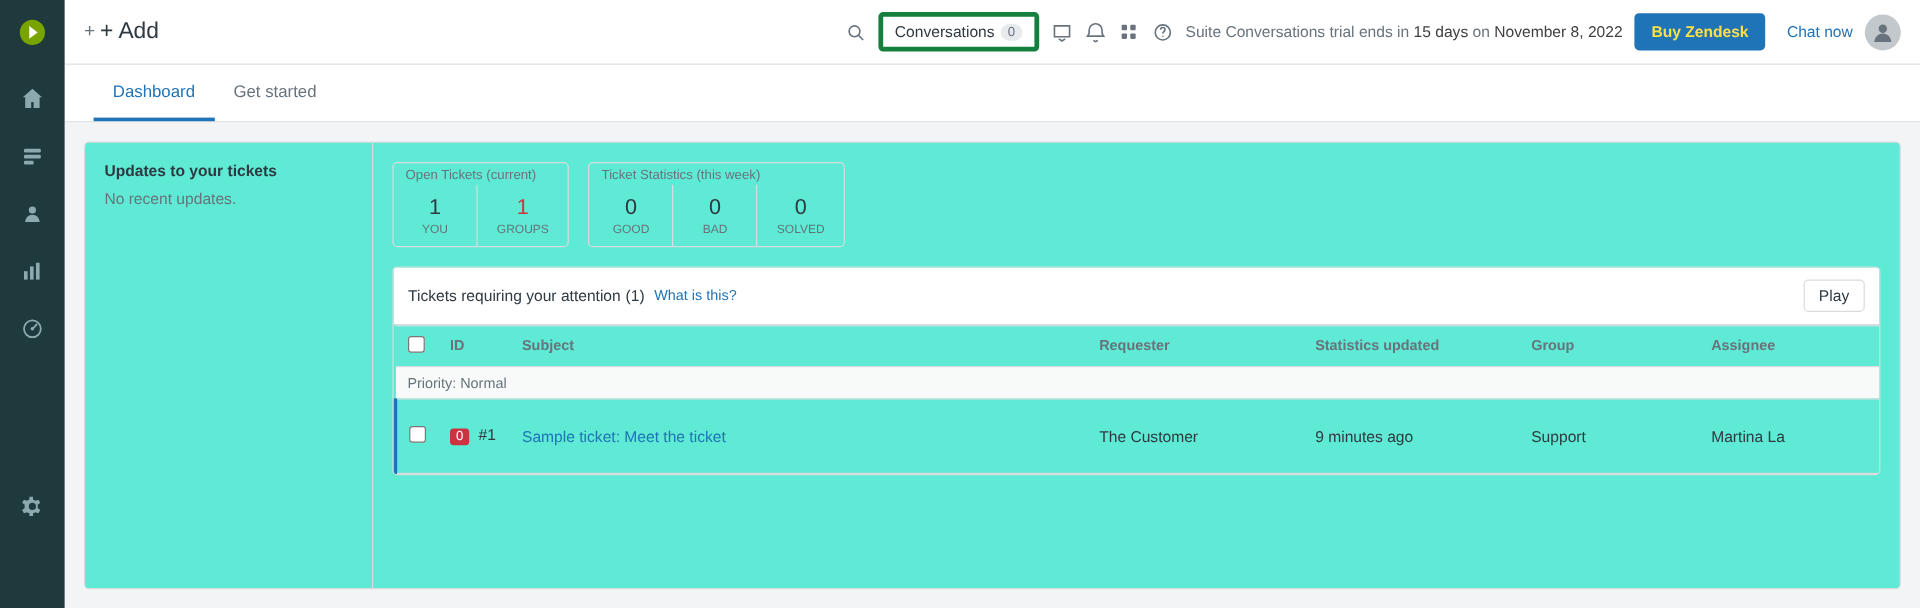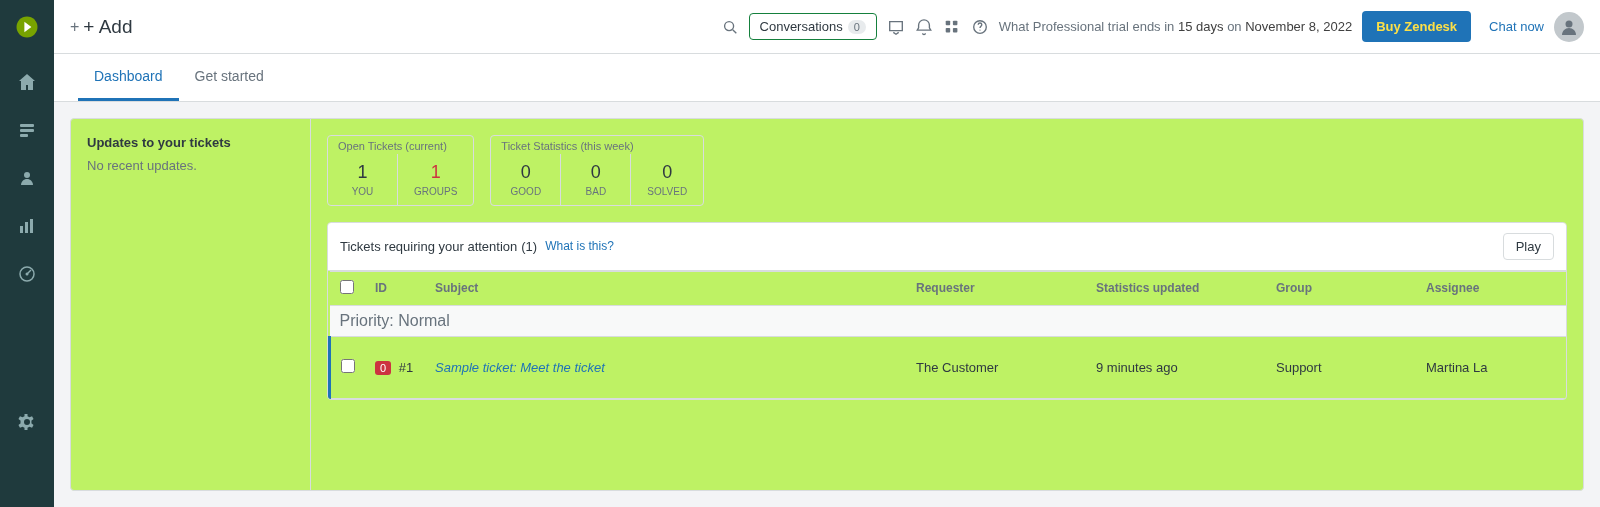--- a/index.html
+++ b/index.html
@@ -27,7 +27,7 @@
     .topbar-chat { color: #1f73b7; font-size: 13px; cursor: pointer; text-decoration: none; margin-left: 8px; }
     .topbar-icon { color: #68737d; cursor: pointer; display: flex; align-items: center; }
     .topbar-icon svg { width: 18px; height: 18px; }
-    .conversations-btn { display: flex; align-items: center; gap: 5px; border: 1px solid #15803d; border-radius: 4px; padding: 5px 10px; font-size: 13px; color: #2f3941; cursor: pointer; background: #fff; }
+    .conversations-btn { display: flex; align-items: center; gap: 5px; border: 4px solid #15803d; border-radius: 4px; padding: 5px 10px; font-size: 13px; color: #2f3941; cursor: pointer; background: #fff; }
     .conversations-badge { background: #e8ebed; border-radius: 10px; padding: 1px 6px; font-size: 11px; color: #68737d; }
     .avatar { width: 30px; height: 30px; border-radius: 50%; background: #c2c8cc; display: flex; align-items: center; justify-content: center; cursor: pointer; overflow: hidden; }
     .avatar svg { width: 20px; height: 20px; color: #68737d; }

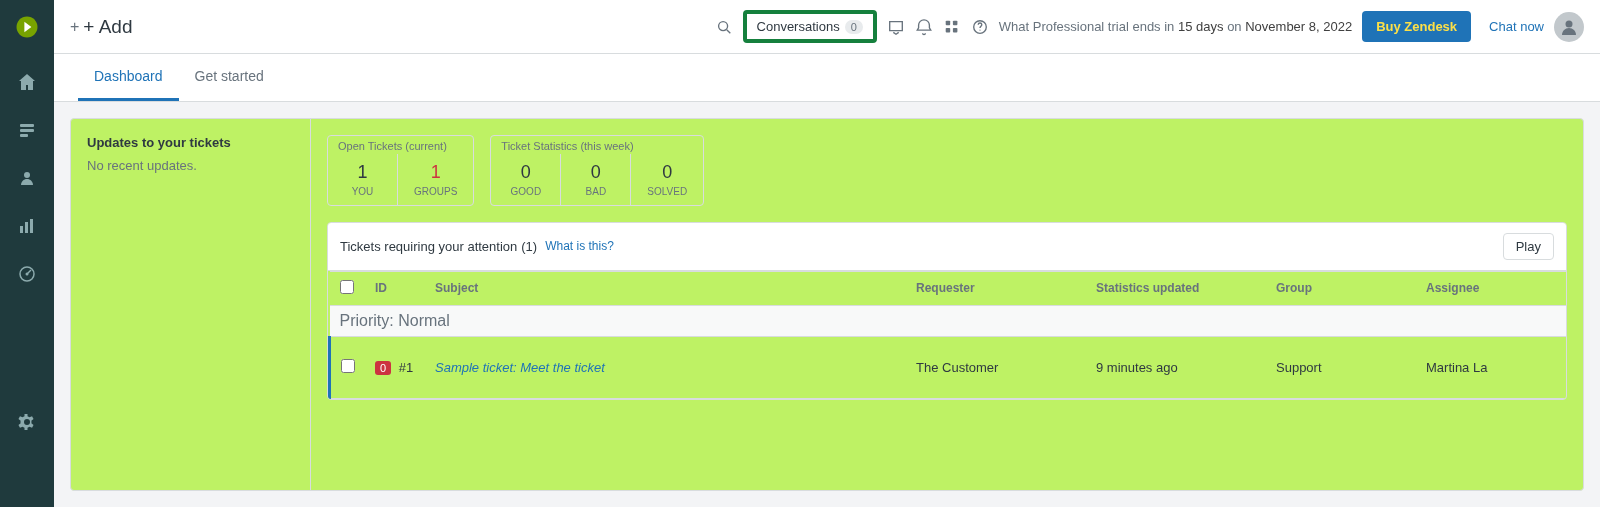--- a/index.html
+++ b/index.html
@@ -183,7 +183,7 @@
             </svg>
         </div>
         <div class="topbar-trial">
-          <span>What Professional trial ends in </span><strong>15 days</strong><span> on </span><strong>November 8, 2022</strong>
+          <span>Suite Conversations trial ends in </span><strong>15 days</strong><span> on </span><strong>November 8, 2022</strong>
         </div>
         <button class="topbar-buy-btn">Buy Zendesk</button>
         <a class="topbar-chat">Chat now</a>

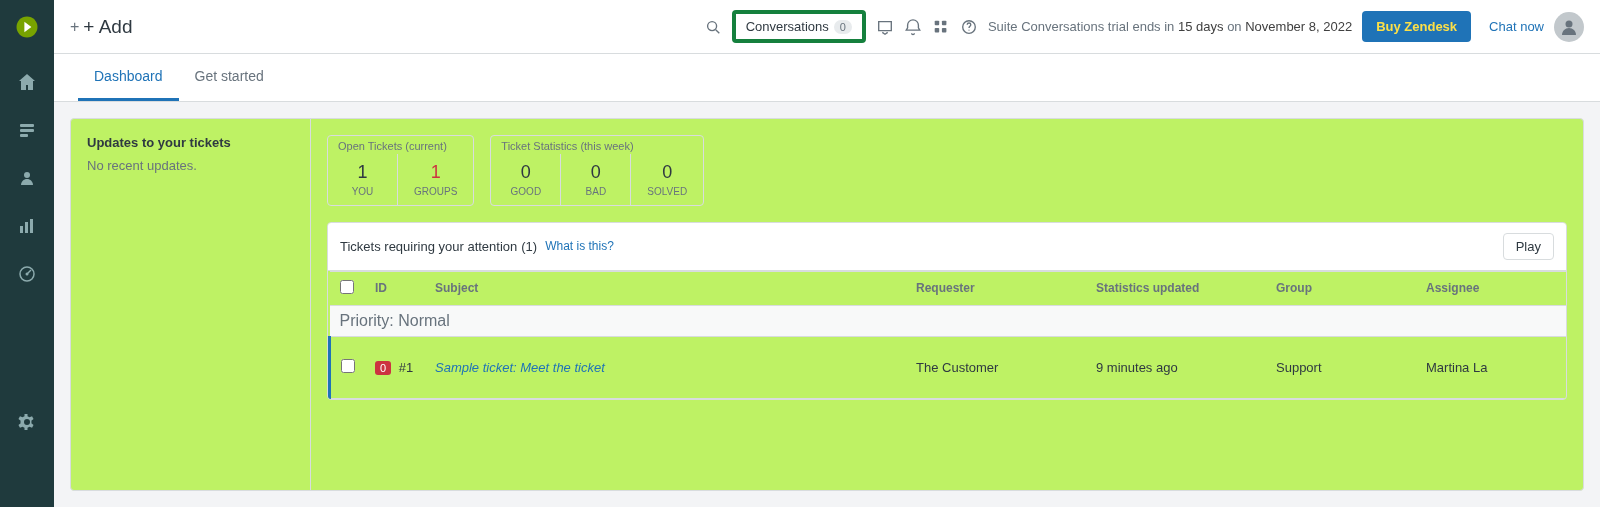--- a/index.html
+++ b/index.html
@@ -204,7 +204,7 @@
     </div>
 
     <div style="display:flex; flex:1; overflow:hidden; background:#f3f4f6; padding: 16px;">
-      <div style="display:flex; flex:1; background:#bef264; border:1px solid #d8dcde; border-radius:4px; overflow:hidden;">
+      <div style="display:flex; flex:1; background:#5eead4; border:1px solid #d8dcde; border-radius:4px; overflow:hidden;">
 
         <div class="left-panel">
           <div class="left-panel-title">Updates to your tickets</div>

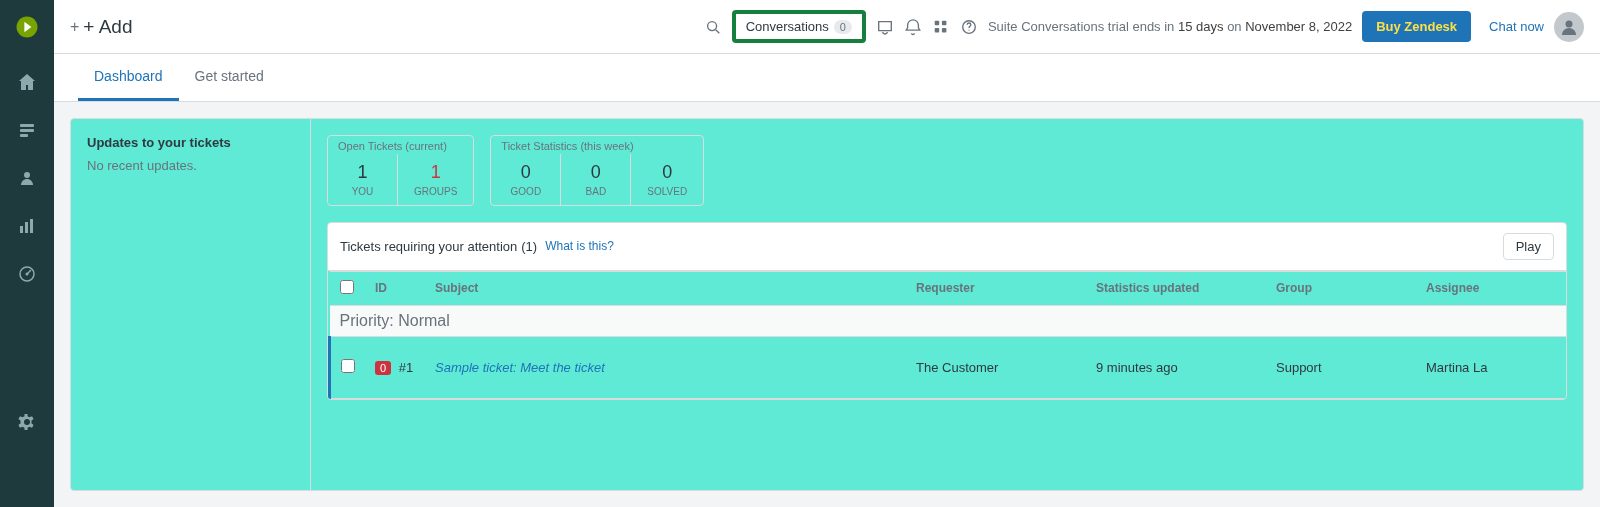--- a/index.html
+++ b/index.html
@@ -81,7 +81,7 @@
     .col-updated { width: 180px; }
     .col-group { width: 150px; }
     .col-assignee { width: 150px; }
-    .priority-label { font-size: 16px; color: #68737d; }
+    .priority-label { font-size: 12px; color: #68737d; }
   </style>
 </head>
 <body>

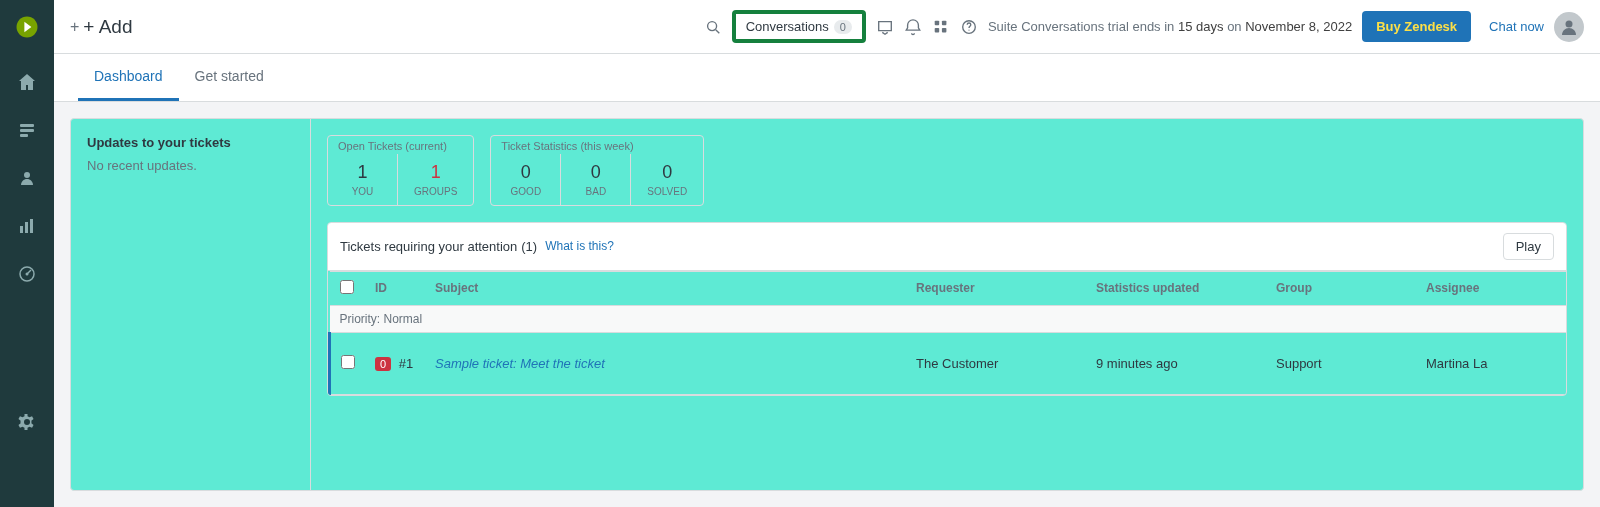--- a/index.html
+++ b/index.html
@@ -71,7 +71,7 @@
     .ticket-row td { border-left: none; }
     .ticket-id-badge { background: #cc3340; color: #fff; border-radius: 3px; padding: 1px 5px; font-size: 11px; display: inline-block; margin-right: 4px; }
     .ticket-id-num { color: #2f3941; font-size: 13px; }
-    .subject-link { color: #1f73b7; text-decoration: none; cursor: pointer; font-style: italic; }
+    .subject-link { color: #1f73b7; text-decoration: none; cursor: pointer; }
     input[type="checkbox"] { width: 14px; height: 14px; cursor: pointer; }
     .th-checkbox { width: 30px; }
     .td-checkbox { width: 30px; }

